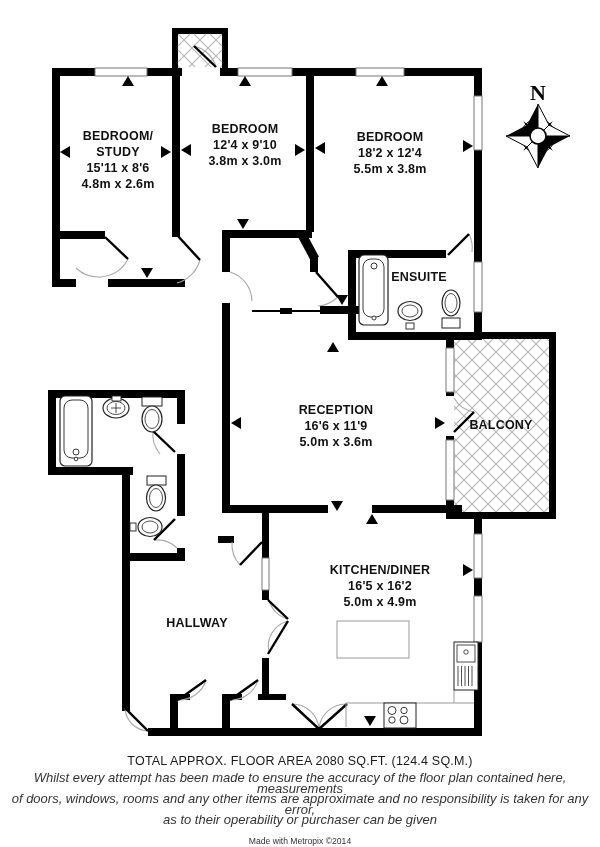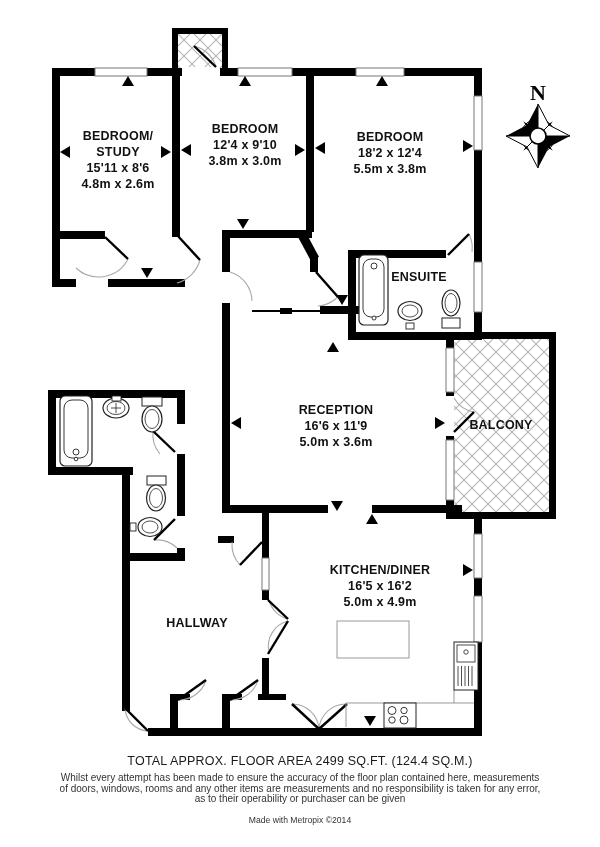--- a/index.html
+++ b/index.html
@@ -284,7 +284,7 @@
   </div>
 
   <div class="footer">
-    <div class="area">TOTAL APPROX. FLOOR AREA 2499 SQ.FT. (124.4 SQ.M.)</div>
+    <div class="area">TOTAL APPROX. FLOOR AREA 2080 SQ.FT. (124.4 SQ.M.)</div>
     <div class="disc">Whilst every attempt has been made to ensure the accuracy of the floor plan contained here, measurements</div>
     <div class="disc">of doors, windows, rooms and any other items are measurements and no responsibility is taken for any error,</div>
     <div class="disc">as to their operability or purchaser can be given</div>

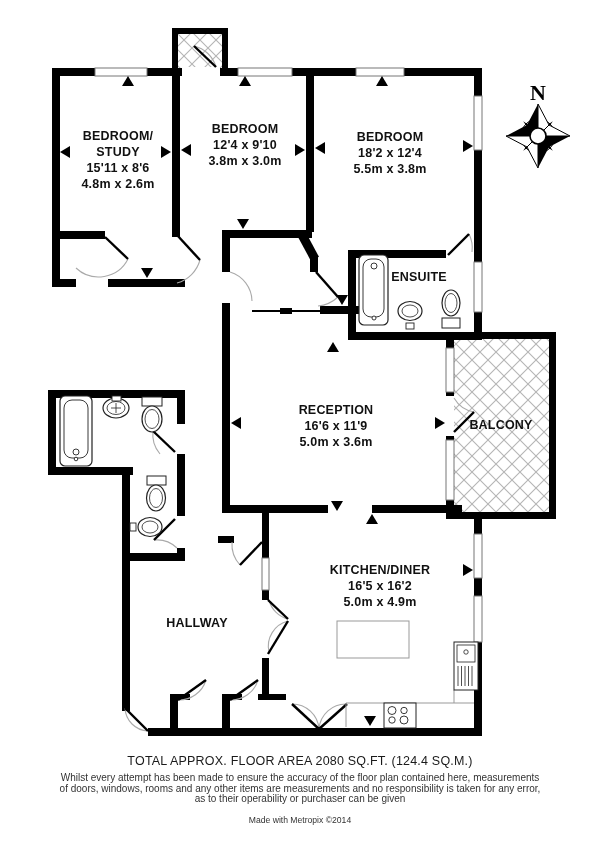--- a/index.html
+++ b/index.html
@@ -11,7 +11,7 @@
   .north-label{font-family:"Liberation Serif",serif;font-size:22px;font-weight:bold;fill:#000;text-anchor:middle;}
   .footer{position:absolute;top:750px;left:0;width:600px;text-align:center;color:#222;}
   .footer .area{font-size:12.5px;letter-spacing:.2px;margin:4px 0 5px 0;color:#1a1a1a;}
-  .footer .disc{font-size:10px;line-height:10.6px;color:#333;}
+  .footer .disc{font-size:13px;line-height:10.6px;color:#333;font-style:italic;}
   .footer .credit{font-size:8.6px;margin-top:10px;color:#333;}
 </style>
 </head>

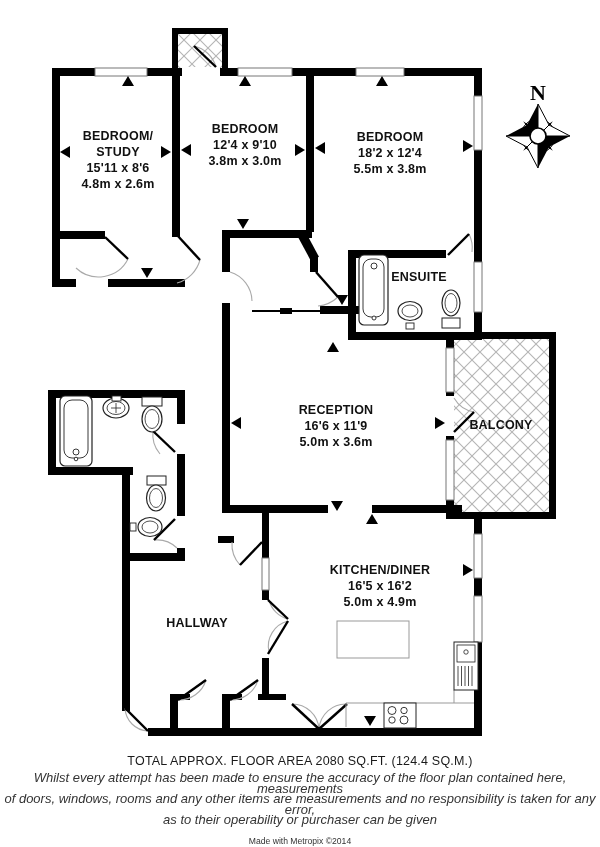--- a/index.html
+++ b/index.html
@@ -286,7 +286,7 @@
   <div class="footer">
     <div class="area">TOTAL APPROX. FLOOR AREA 2080 SQ.FT. (124.4 SQ.M.)</div>
     <div class="disc">Whilst every attempt has been made to ensure the accuracy of the floor plan contained here, measurements</div>
-    <div class="disc">of doors, windows, rooms and any other items are measurements and no responsibility is taken for any error,</div>
+    <div class="disc">of doors, windows, rooms and any other items are approximate and no responsibility is taken for any error,</div>
     <div class="disc">as to their operability or purchaser can be given</div>
     <div class="credit">Made with Metropix ©2014</div>
   </div>

